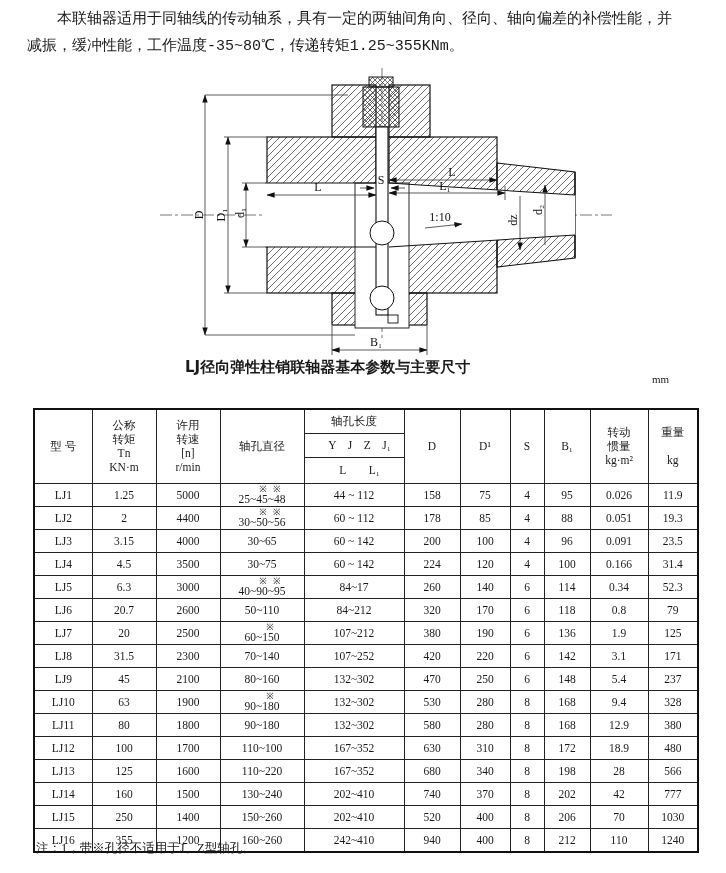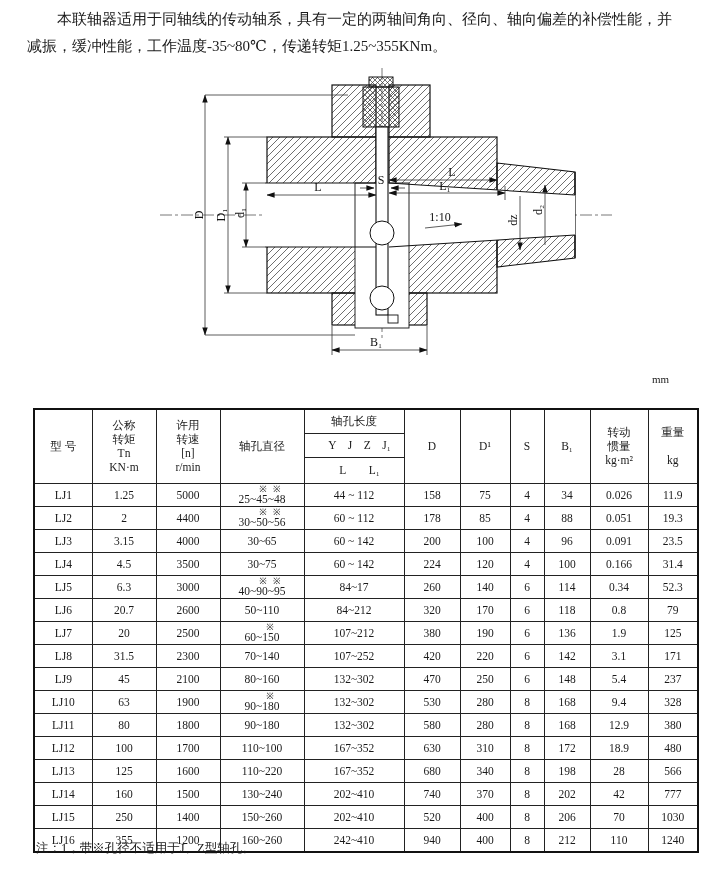--- a/index.html
+++ b/index.html
@@ -6,7 +6,7 @@
   body{width:726px;height:873px;position:relative;overflow:hidden;
        font-family:"Liberation Serif","DejaVu Serif",serif;color:#1a1a1a;}
   .intro{position:absolute;top:6px;left:27px;width:672px;
-         font-size:15px;line-height:27px;white-space:pre-wrap;text-indent:2em;}
+         font-size:15px;line-height:27px;white-space:pre-wrap;text-indent:2em;font-family:Liberation Mono, monospace;}
   .figure-wrap{position:absolute;top:60px;left:0;width:726px;height:302px;}
   .title-row{position:absolute;top:358px;left:0;width:726px;height:22px;}
   .table-title{position:absolute;left:185px;top:0;font-size:15px;font-weight:bold;

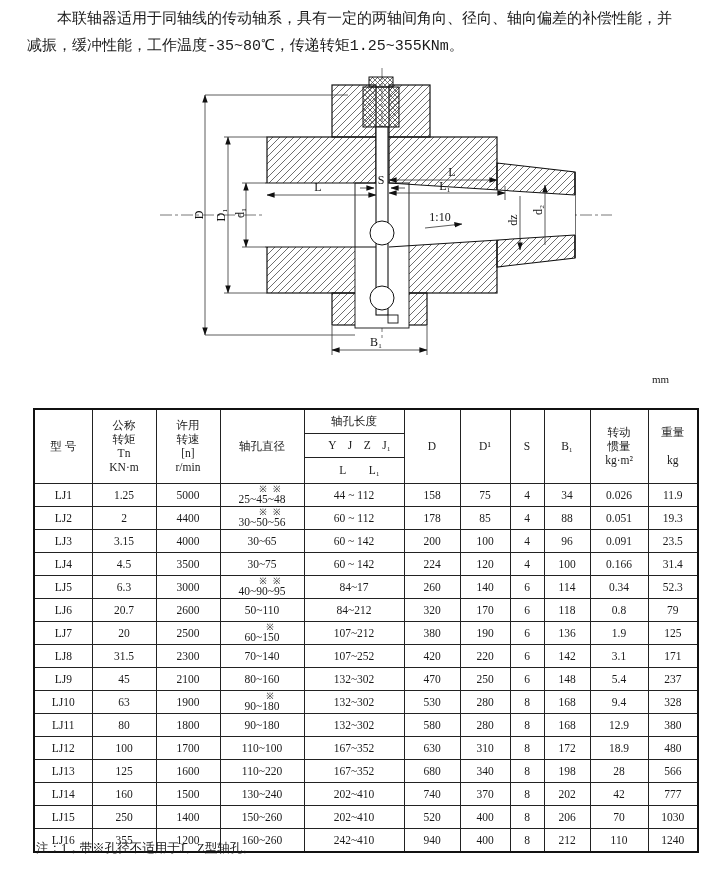--- a/index.html
+++ b/index.html
@@ -114,6 +114,7 @@
 </div>
 
 <div class="title-row">
+  <div class="table-title">LJ径向弹性柱销联轴器基本参数与主要尺寸</div>
   <div class="unit">mm</div>
 </div>
 

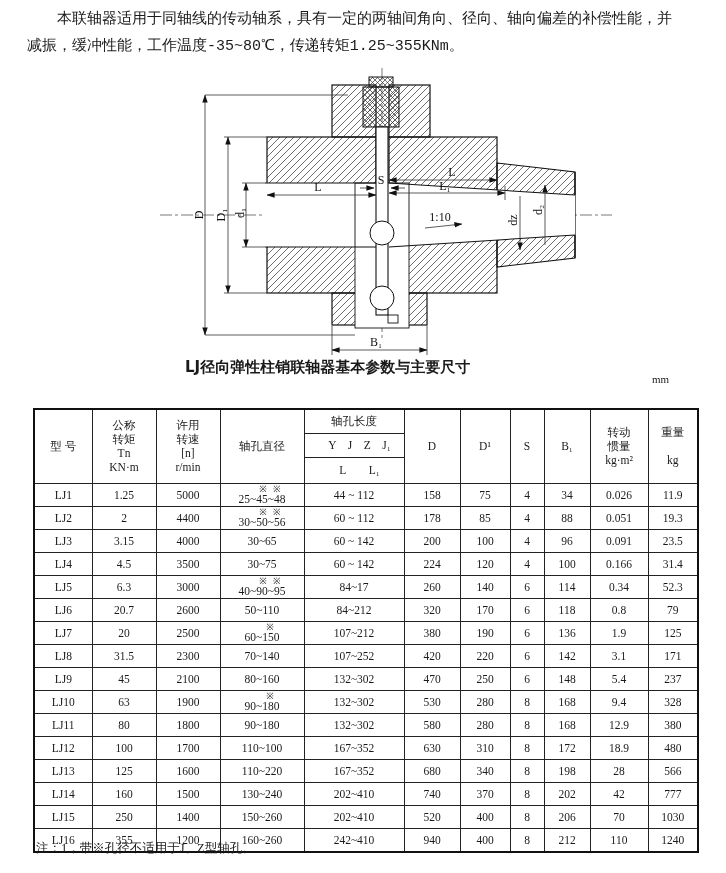--- a/index.html
+++ b/index.html
@@ -176,7 +176,7 @@
         <td>158</td>
         <td>75</td>
         <td>4</td>
-        <td>34</td>
+        <td>95</td>
         <td>0.026</td>
         <td>11.9</td>
       </tr>

